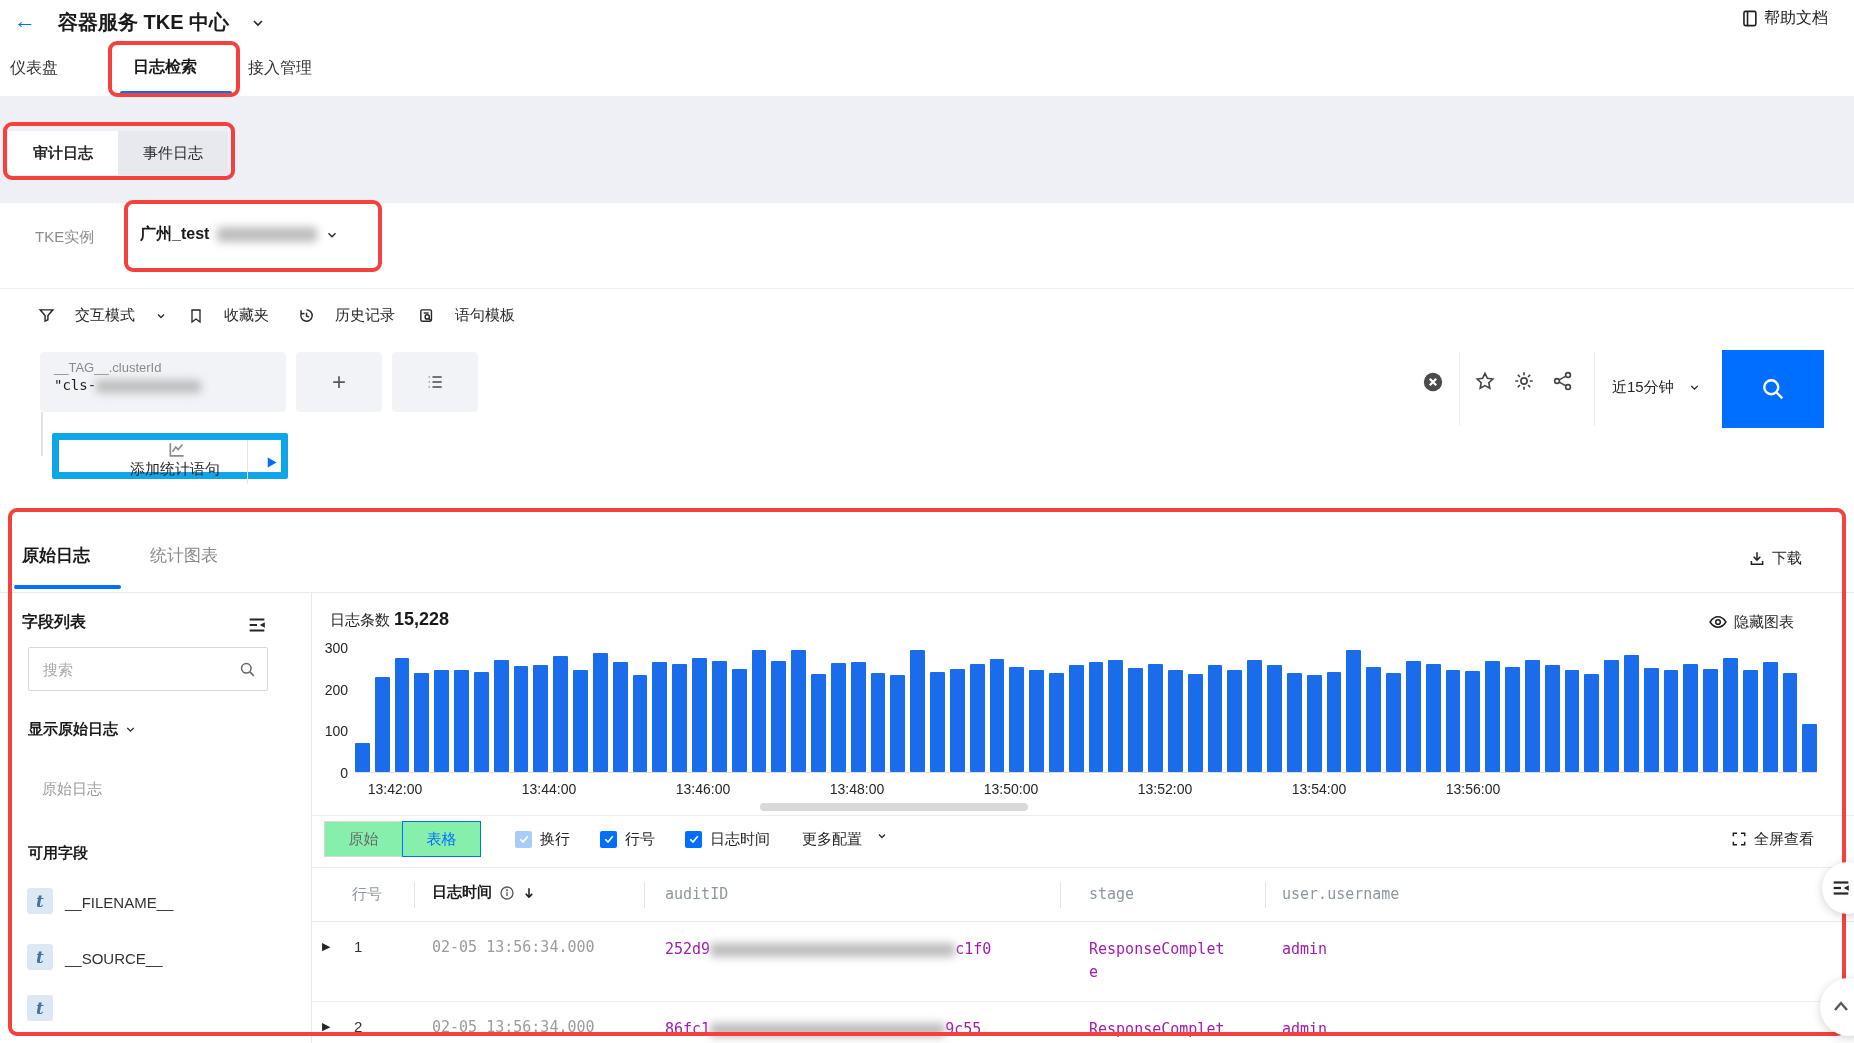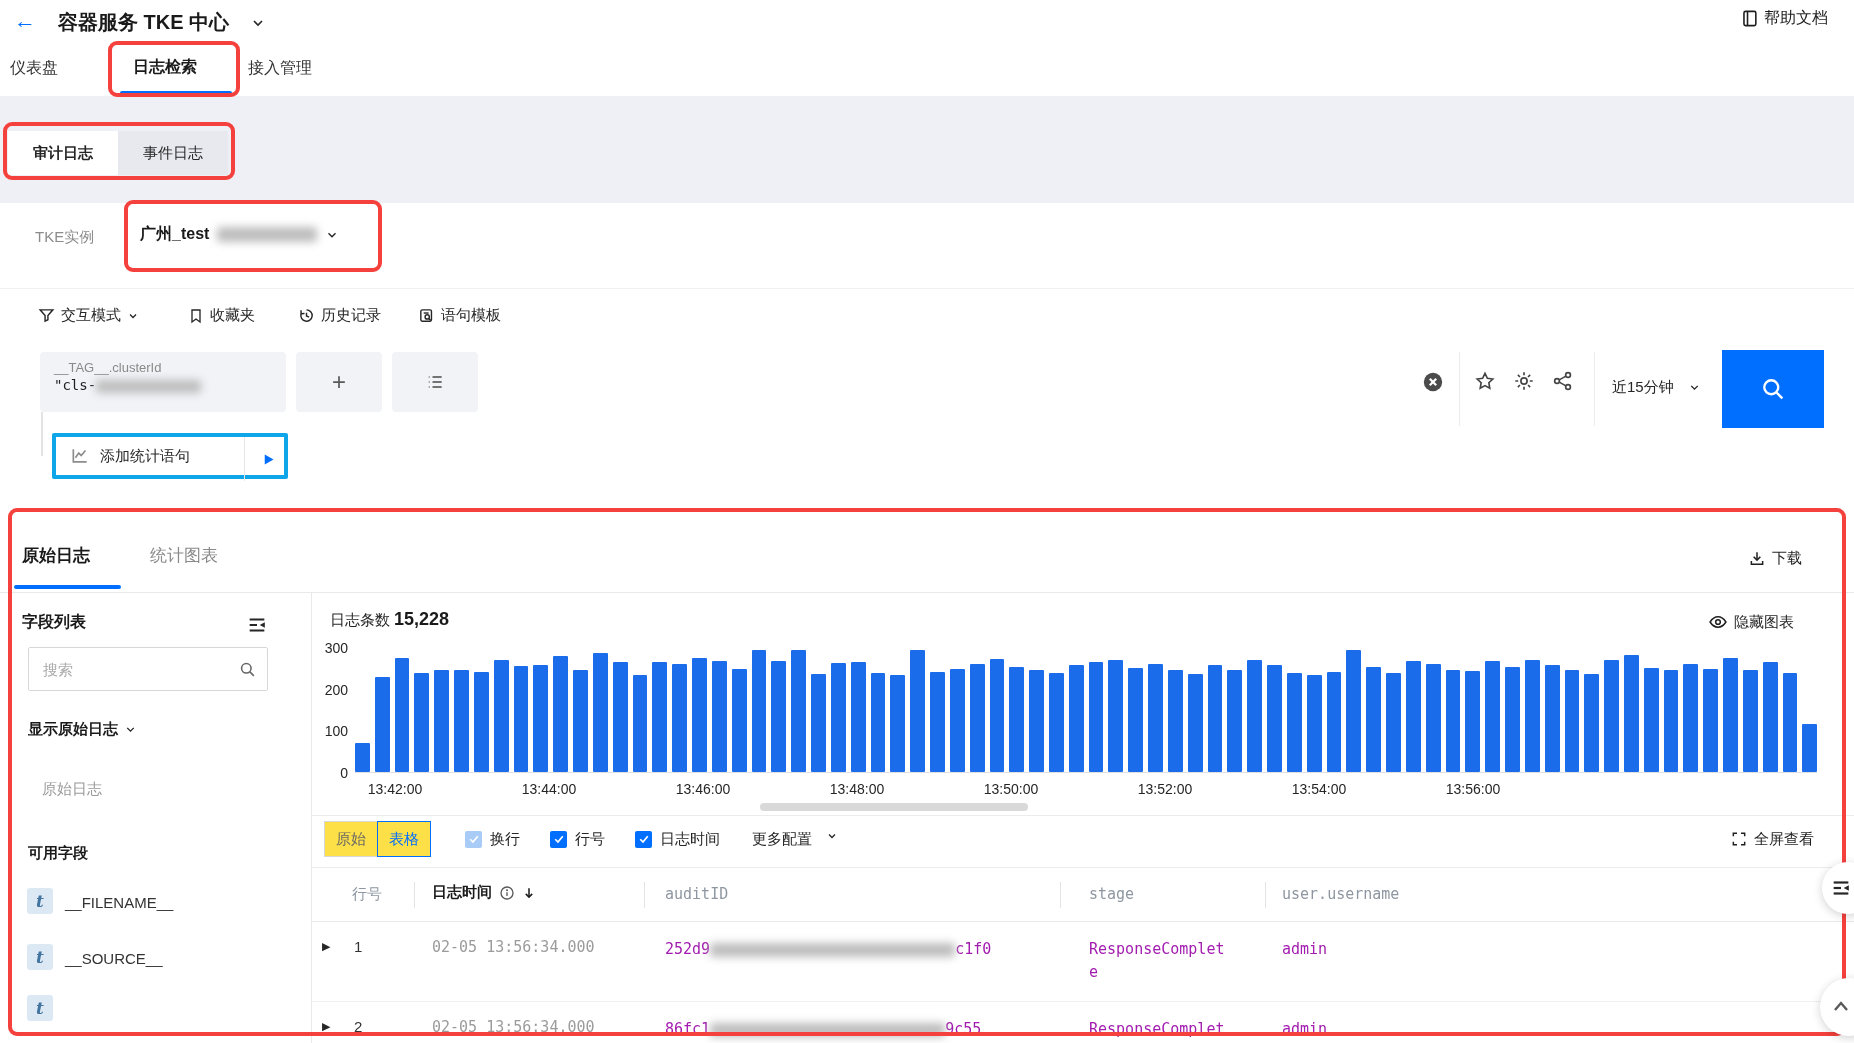--- a/index.html
+++ b/index.html
@@ -34,7 +34,7 @@
     border-radius:3px; filter:blur(4px); }
 
   
-  .tool { display:flex; align-items:center; gap:6px; font-size:15px; color:#262626; cursor:pointer; }
+  .tool { display:flex; align-items:center; gap:20px; font-size:15px; color:#262626; cursor:pointer; }
 
   
   .chip { background:#f2f3f7; border-radius:4px; cursor:pointer; }

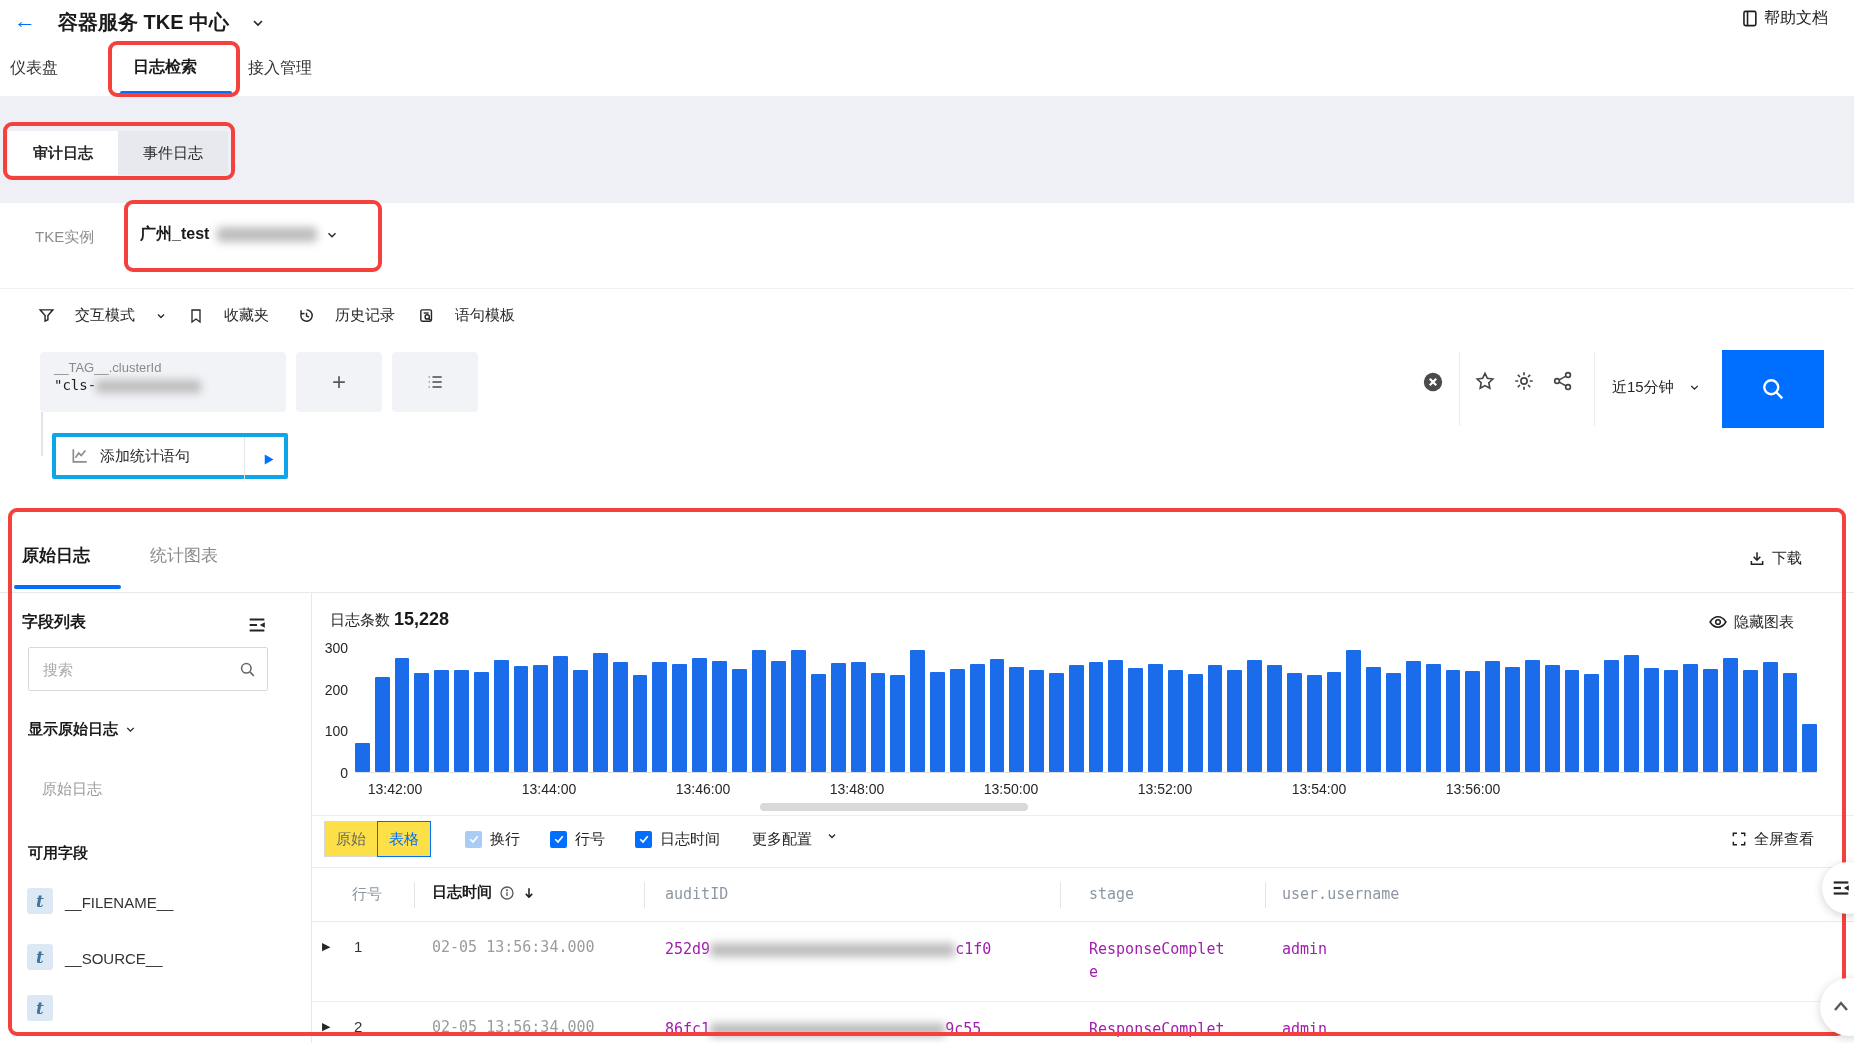--- a/index.html
+++ b/index.html
@@ -45,7 +45,7 @@
   .time-range { font-size:15px; color:#262626; display:flex; align-items:center; gap:14px; cursor:pointer; }
   .search-btn { background:#006eff; display:flex; align-items:center; justify-content:center; cursor:pointer; }
 
-  .stat-btn { background:#fff; border:4px solid #0ea5e9; border-radius:2px; display:flex; align-items:center; cursor:pointer; }
+  .stat-btn { background:#fff; border:7px solid #0ea5e9; border-radius:2px; display:flex; align-items:center; cursor:pointer;flex-direction:column; }
 
   
   .redbox { border:4px solid #f5413d; border-radius:9px; pointer-events:none; z-index:50; }

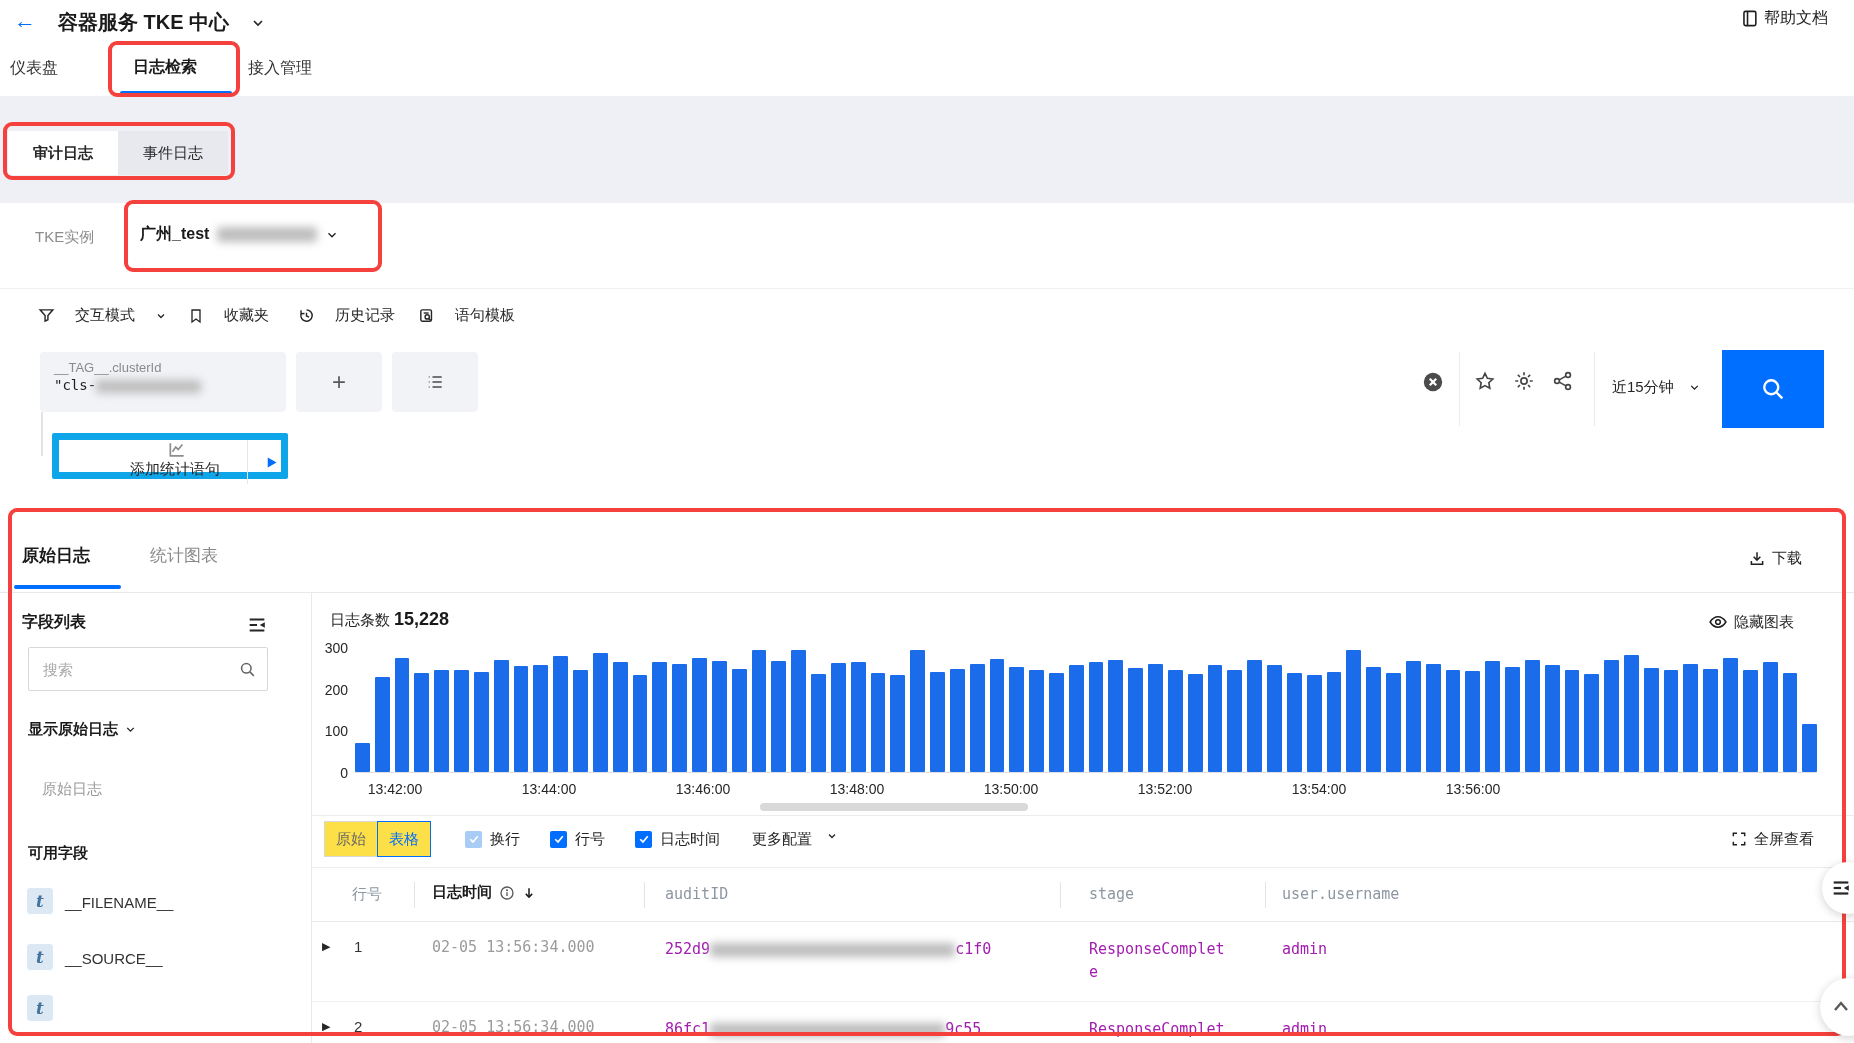--- a/index.html
+++ b/index.html
@@ -81,7 +81,7 @@
   .hscroll { background:#d9d9d9; border-radius:4px; cursor:pointer; }
 
   
-  .tog { width:54px; height:36px; background:#fde047; display:flex; align-items:center; justify-content:center;
+  .tog { width:79px; height:36px; background:#86efac; display:flex; align-items:center; justify-content:center;
     font-size:15px; cursor:pointer; }
   .tog.off { border:1px solid #d8d8d8; color:#666; }
   .tog.on  { border:1px solid #006eff; color:#006eff; margin-left:-1px; }

